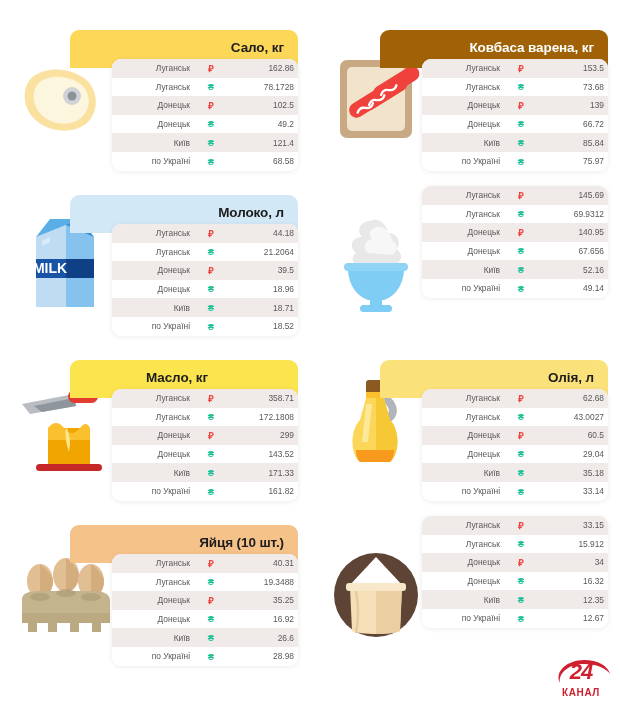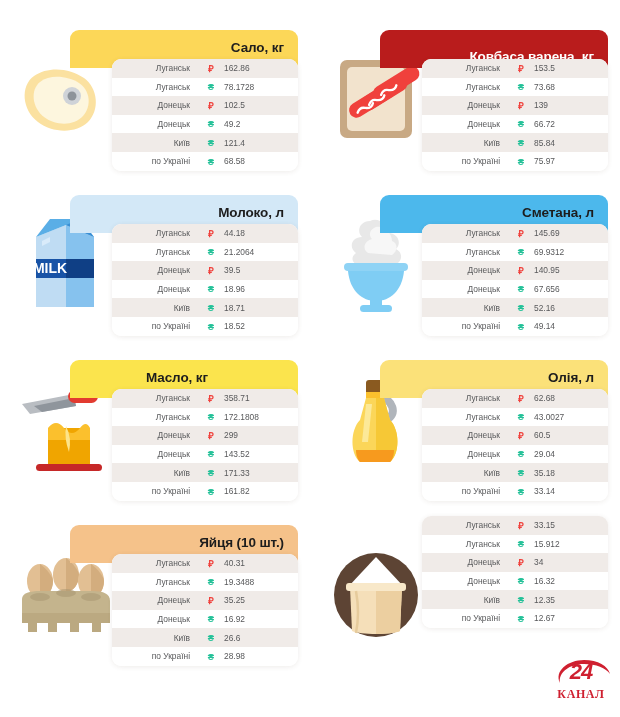--- a/index.html
+++ b/index.html
@@ -208,7 +208,7 @@
       </g>
     </svg></div>
         <div class="card">
-          <div class="card-head" style="background: #b91c1c; align-items: flex-end;">
+          <div class="card-head" style="background: #a16207;">
             <div class="card-title on-dark">Ковбаса варена, кг</div>
           </div>
           <div class="table">

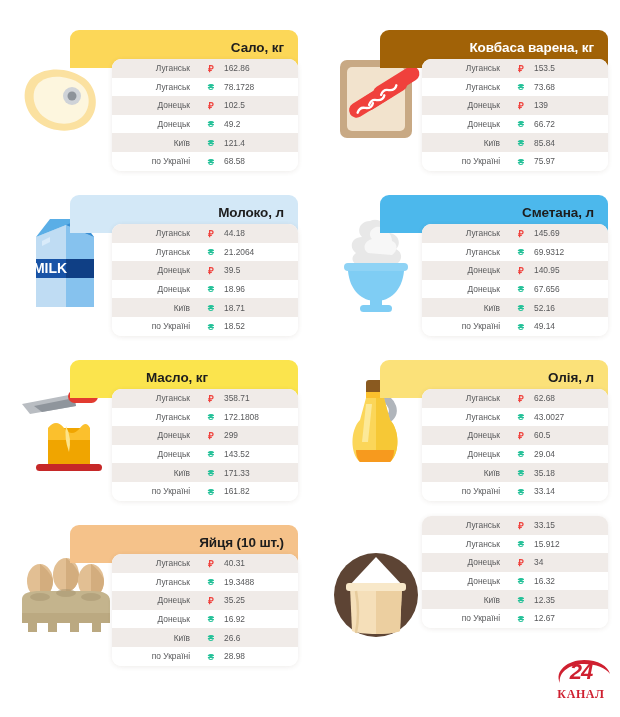--- a/index.html
+++ b/index.html
@@ -90,8 +90,8 @@
   .r-cur.uah { color: #23c198; }
   .r-val {
     flex: 1;
-    text-align: left;
-    padding-right: 12px;
+    text-align: right;
+    padding-right: 4px;
     color: #58595b;
     white-space: nowrap;
   }

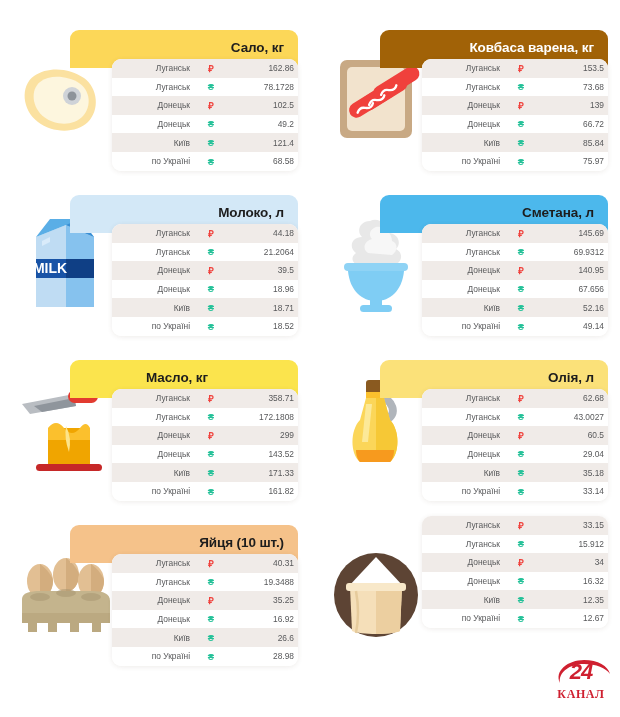--- a/index.html
+++ b/index.html
@@ -304,9 +304,6 @@
       <rect x="34" y="102" width="32" height="7" rx="3.5" fill="#7fcdf4"></rect>
     </svg></div>
         <div class="card">
-          <div class="card-head" style="background: rgb(76, 184, 236);">
-            <div class="card-title">Сметана, л</div>
-          </div>
           <div class="table">
             <div class="row odd">
               <div class="r-city">Луганськ</div>

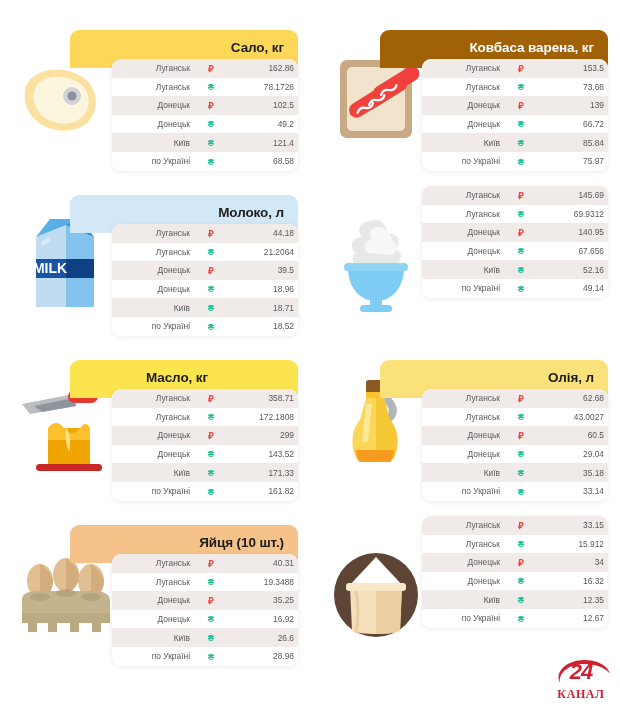--- a/index.html
+++ b/index.html
@@ -128,12 +128,11 @@
     line-height: 30px;
   }
   .logo-word {
-    font-size: 12px;
+    font-size: 10px;
     font-weight: bold;
     color: #cf2030;
     letter-spacing: 0.6px;
     margin-top: -2px;
-    font-family: Liberation Serif, serif;
   }
   .logo-swoosh {
     position: absolute;

